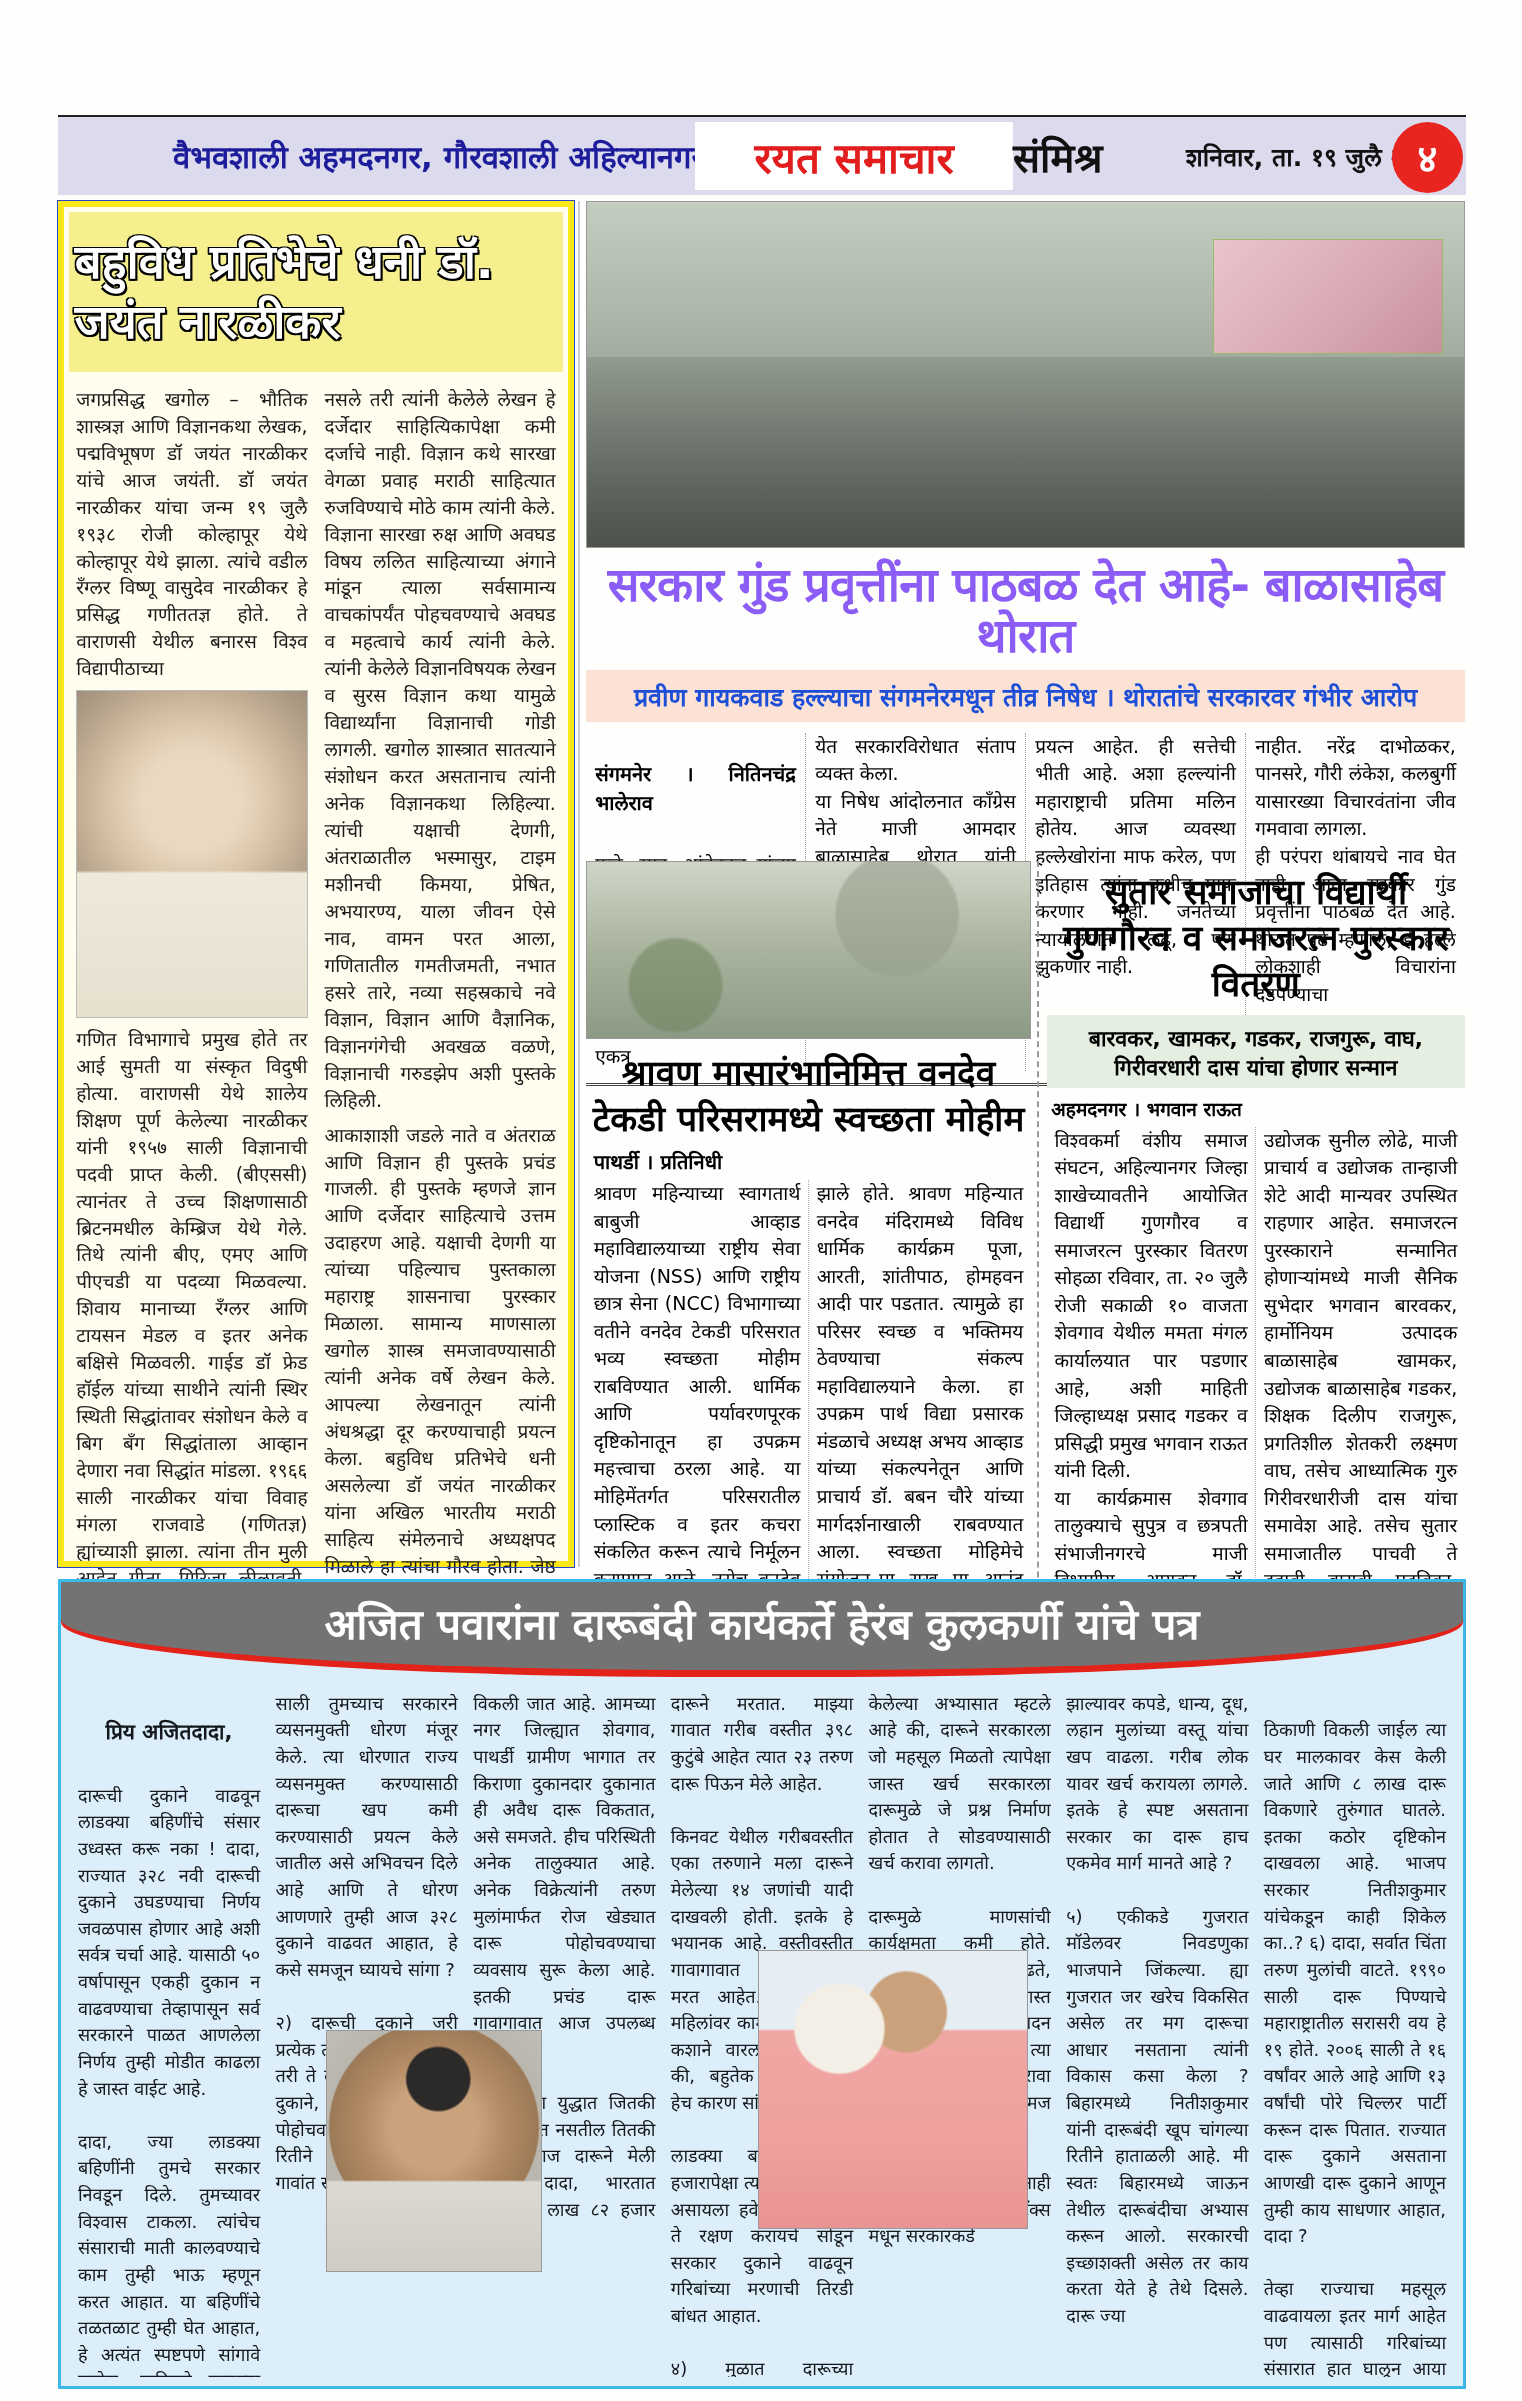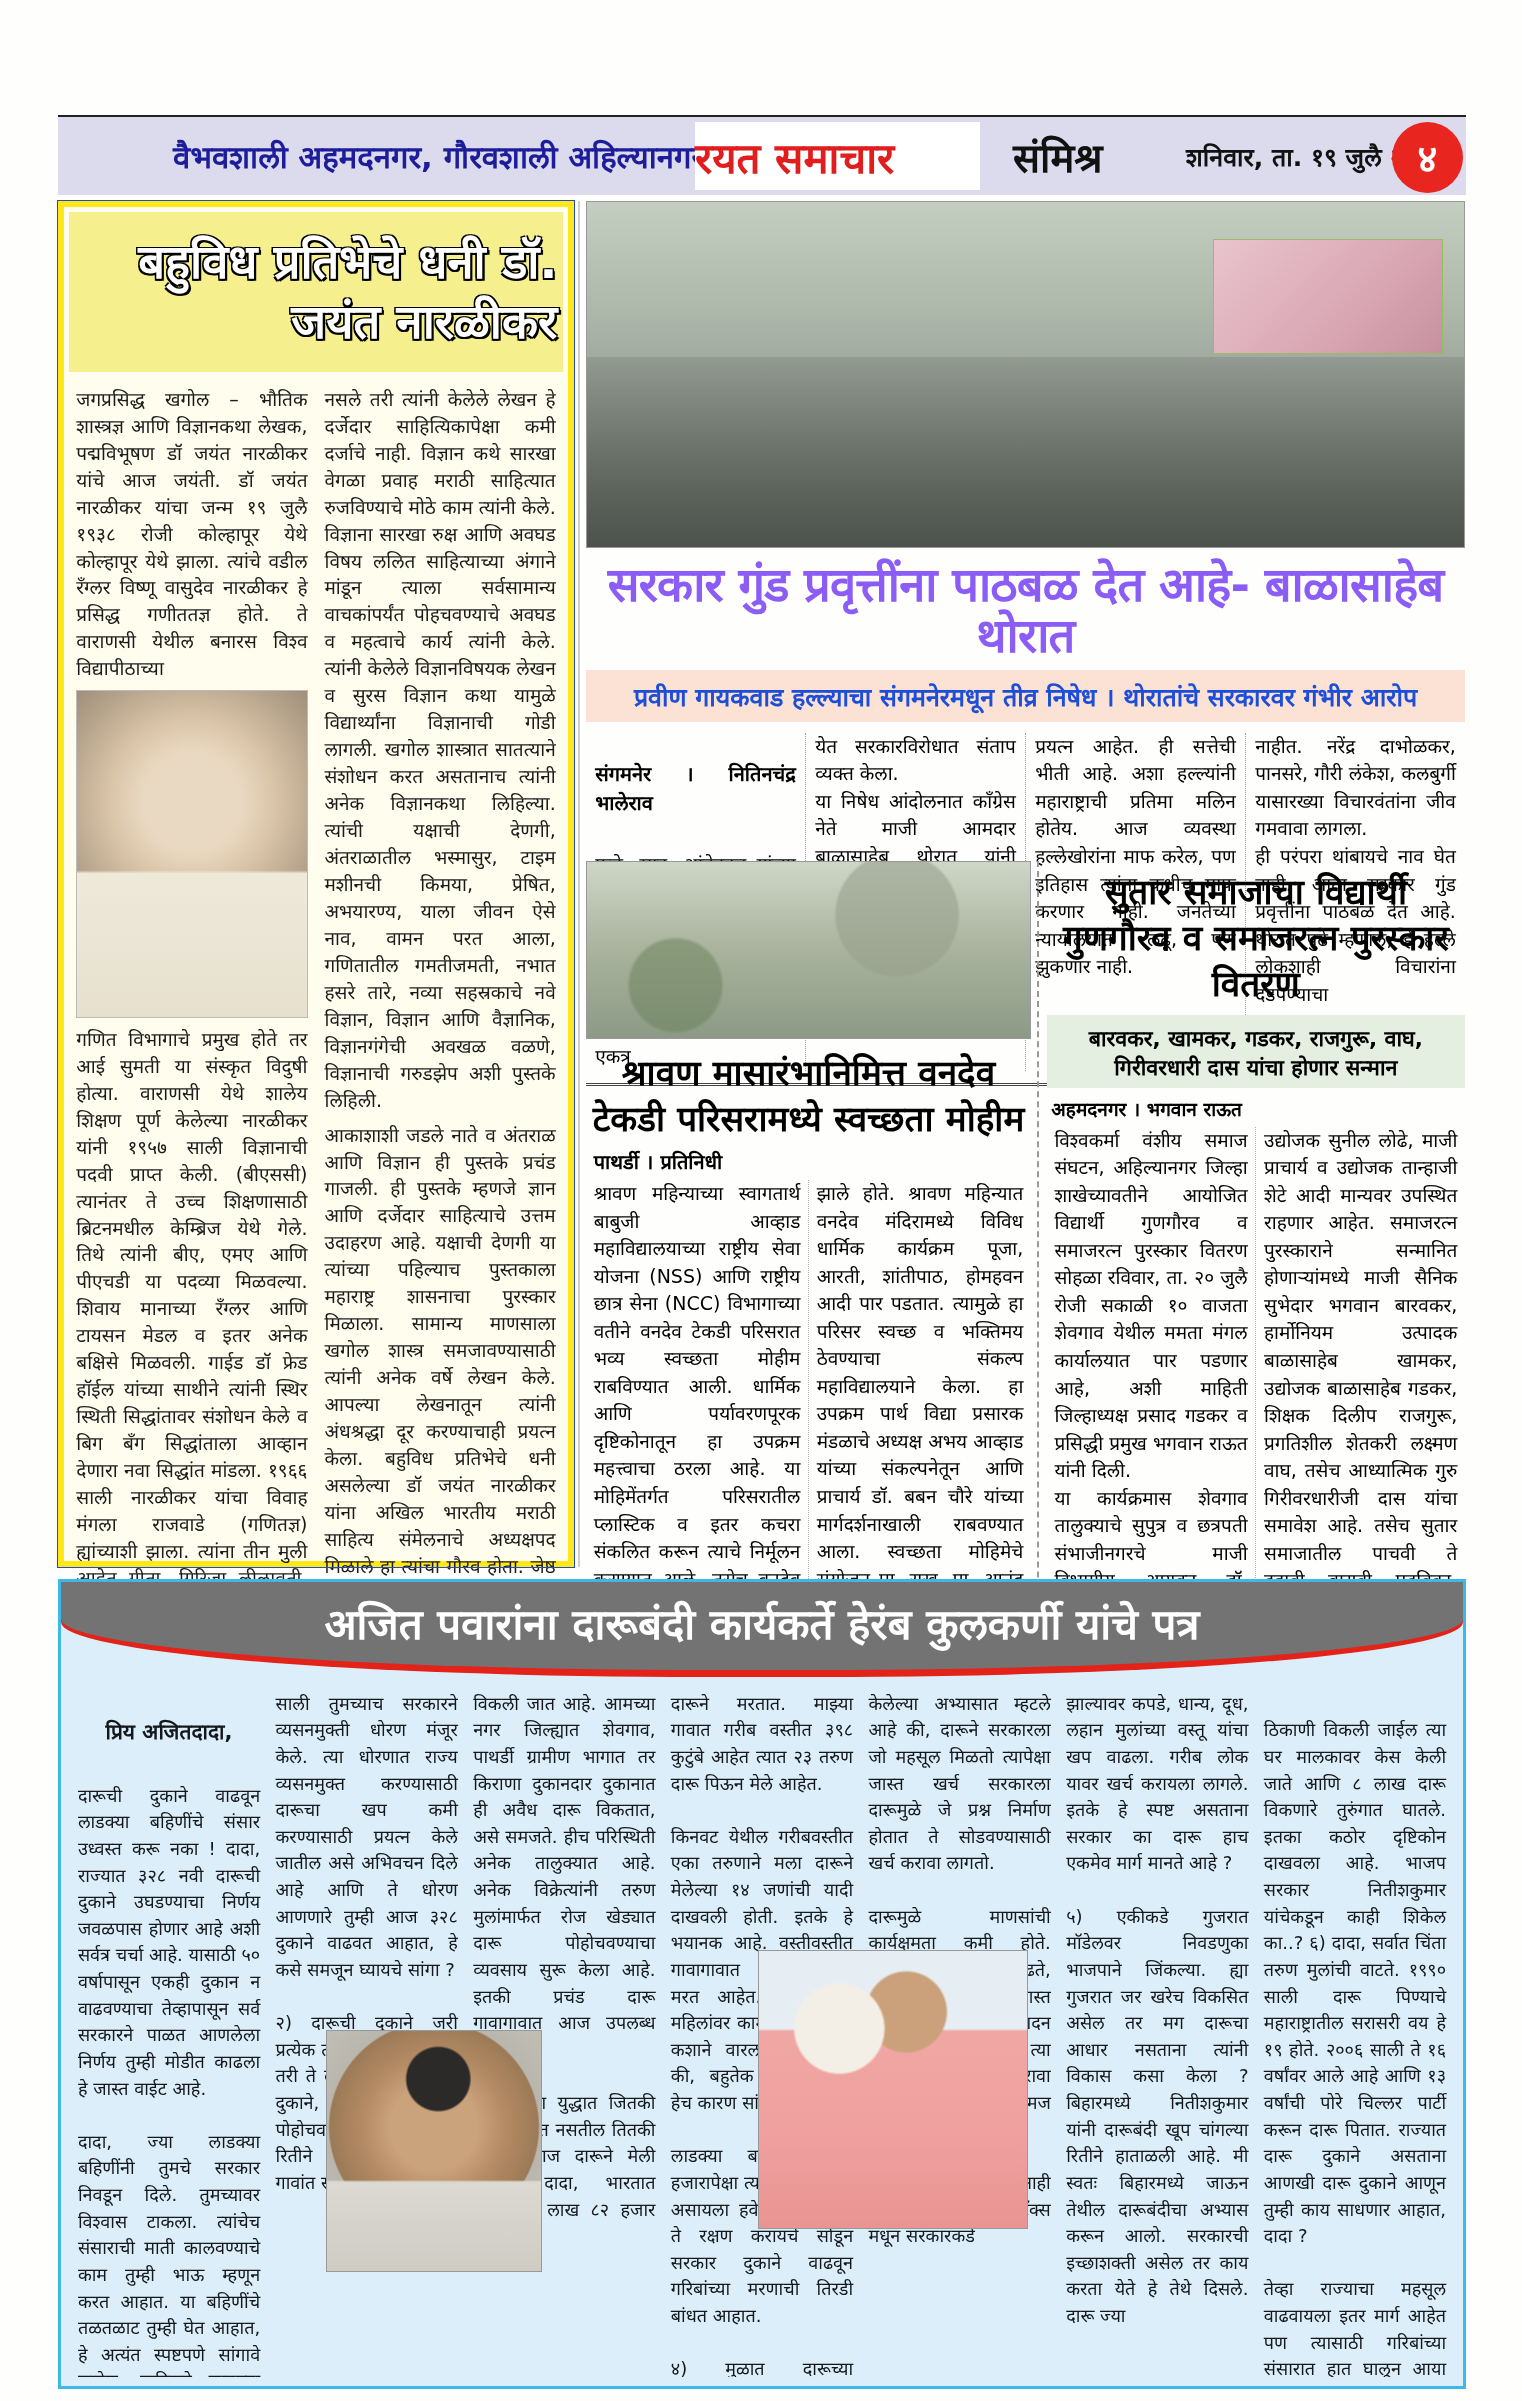--- a/index.html
+++ b/index.html
@@ -11,8 +11,8 @@
             background: #dcdbed; border-top: 2.3px solid #222; }
   .slogan { position: absolute; left: 115px; top: 0; height: 100%; display: flex; align-items: center;
             color: #1d1d9c; font-weight: bold; font-size: 31px; }
-  .masthead-box { position: absolute; left: 637px; top: 5.4px; width: 285px; height: 68px; background: #fff;
-            display: flex; align-items: center; }
+  .masthead-box { position: absolute; left: 637px; top: 5.4px; width: 318px; height: 68px; background: #fff;
+            display: flex; align-items: center; justify-content: center; }
   .masthead-box span { color: #e11d1d; font-size: 42px; font-weight: 900; }
   .edition { position: absolute; left: 955px; top: 0; height: 100%; display: flex; align-items: center;
             font-size: 40px; font-weight: 900; color: #111; }

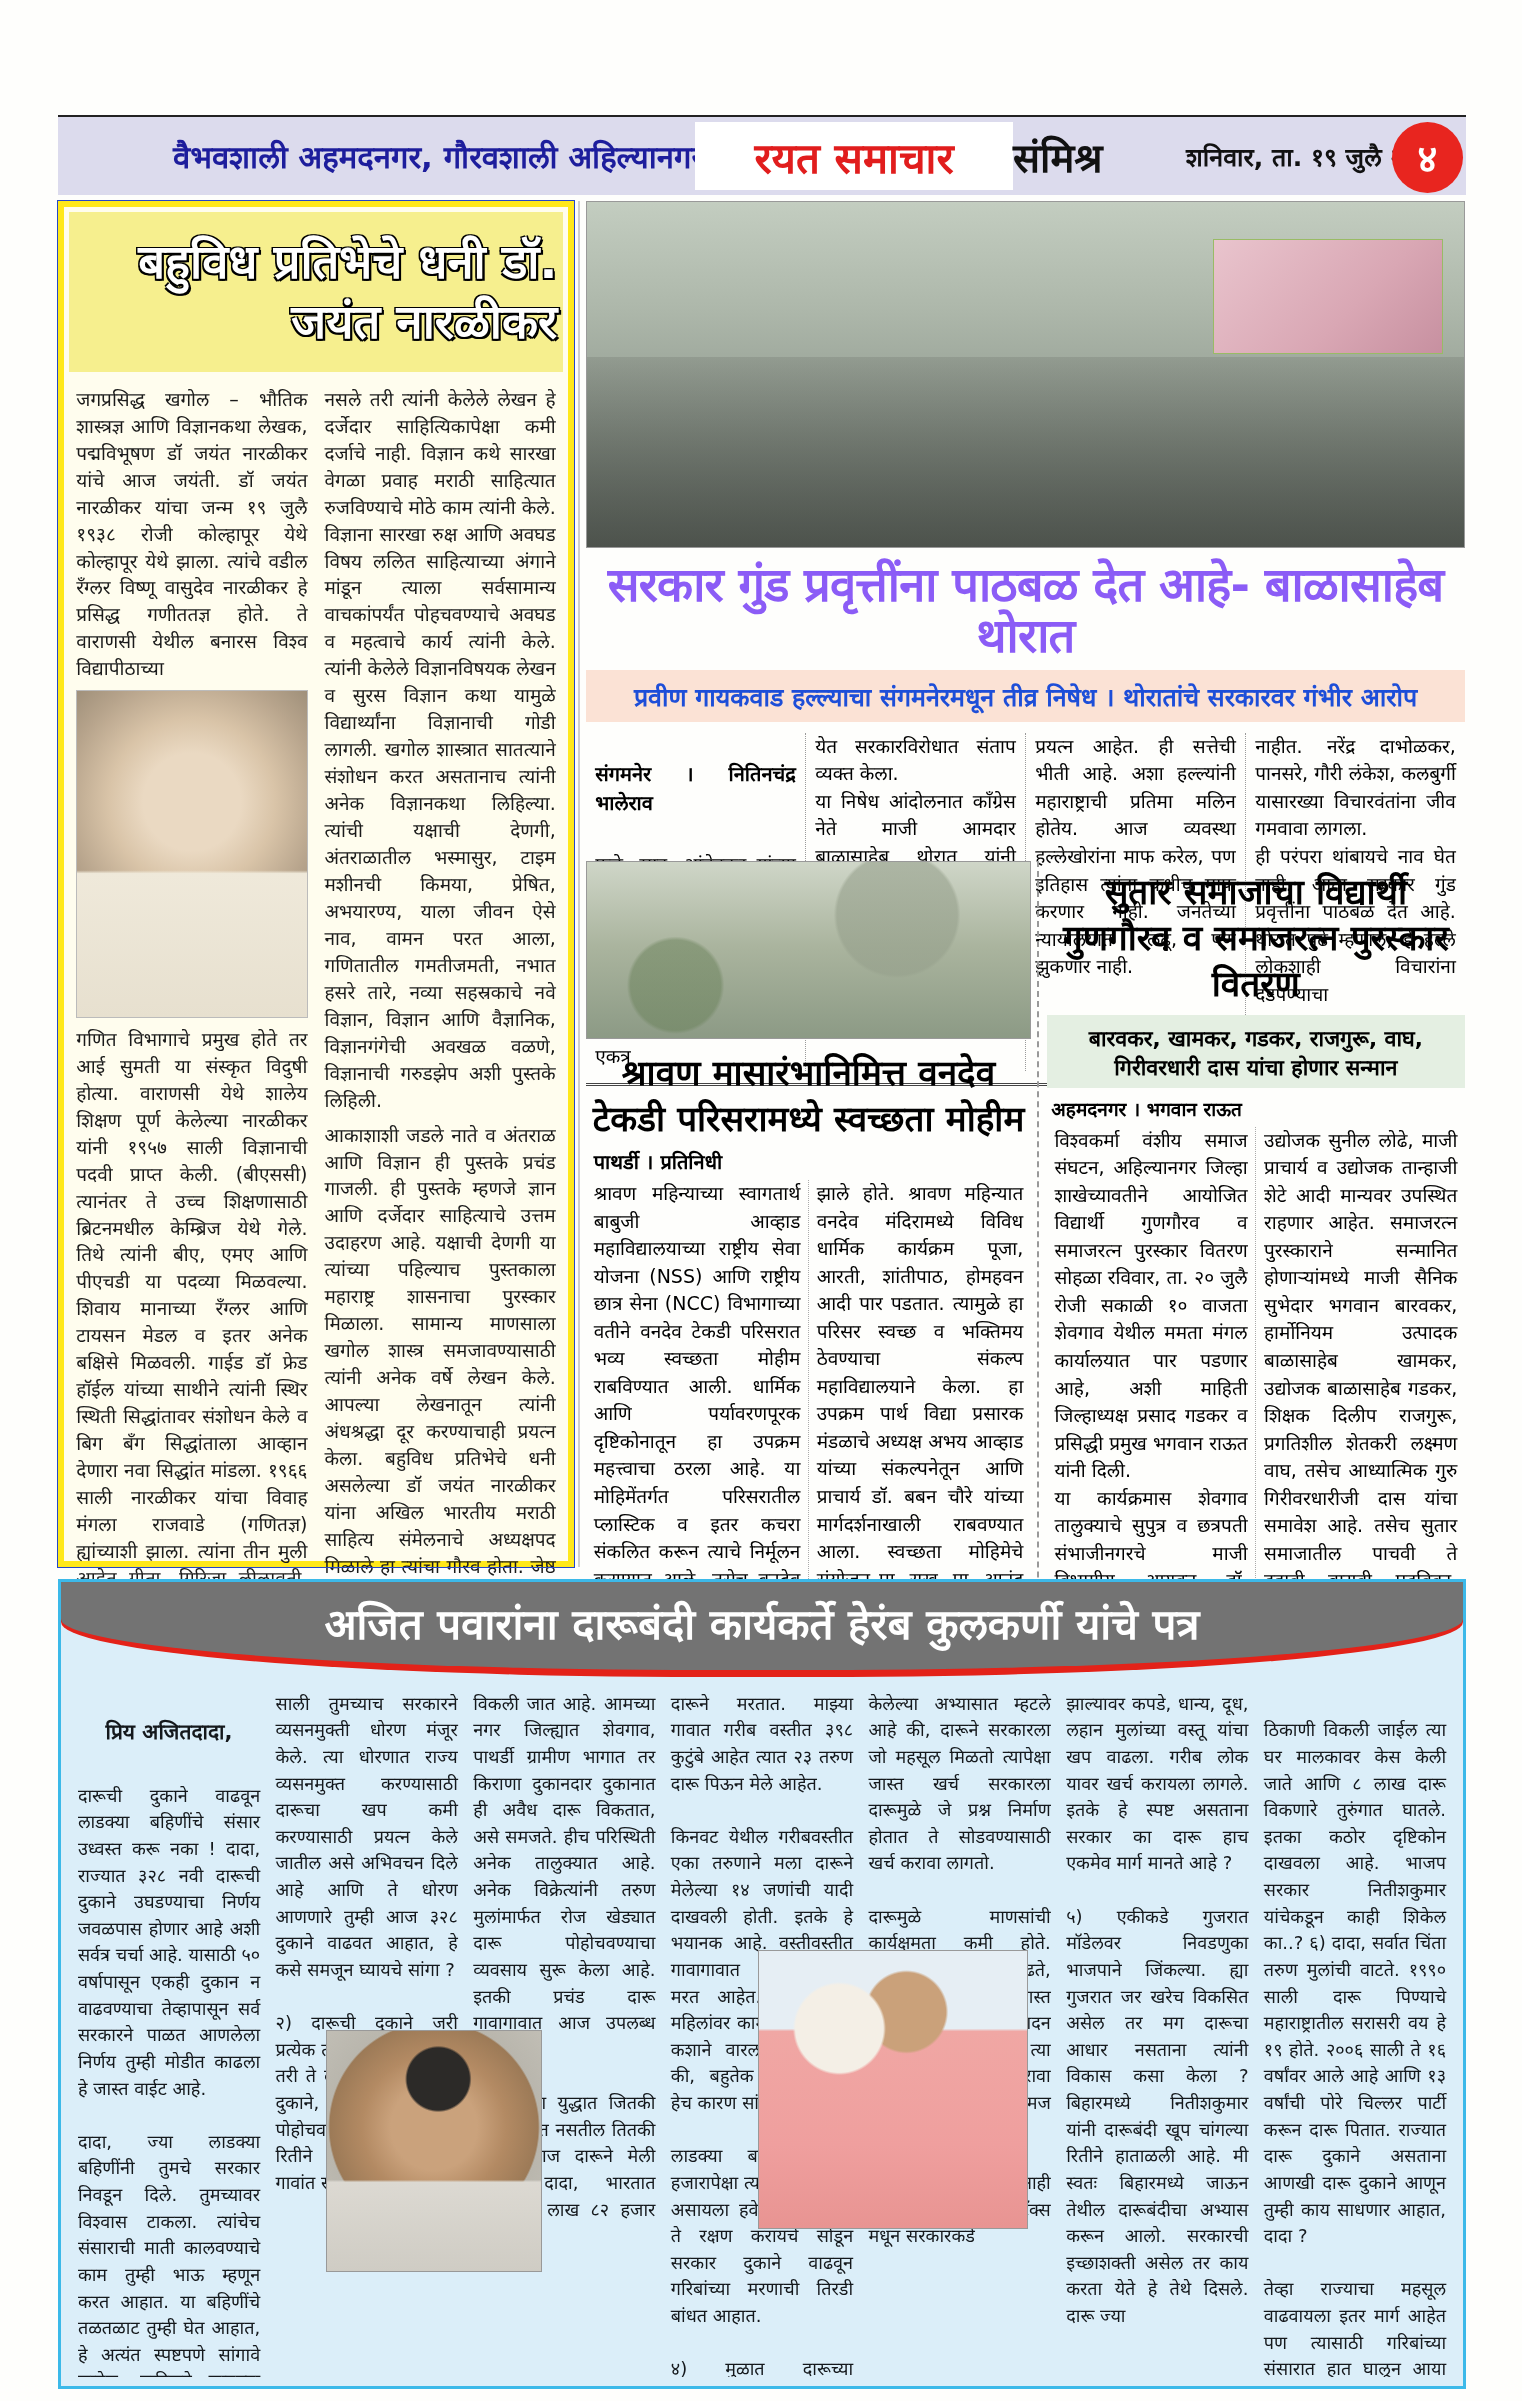--- a/index.html
+++ b/index.html
@@ -25,7 +25,7 @@
   
   .left-article { position: absolute; left: 58px; top: 201px; width: 516px; height: 1366px;
             background: #fffdee; border: 6.1px solid #ffe81a; outline: 1.5px solid #2547c9; }
-  .left-headline { margin: 4.6px; background: #f6ef8e; padding: 20px 6.1px; text-align: right;
+  .left-headline { margin: 4.6px; background: #f6ef8e; padding: 20px 6.1px; text-align: left;
             font-size: 47px; font-weight: 900; line-height: 1.28; color: #fff;
             text-shadow: 2.3px 2.3px 0 #000, -1.5px -1.5px 0 #000, 1.5px -1.5px 0 #000, -1.5px 1.5px 0 #000, 0 2.3px 0 #000; }
   .left-body { padding: 9.2px 12.3px 0 12.3px; column-count: 2; column-gap: 17px;

